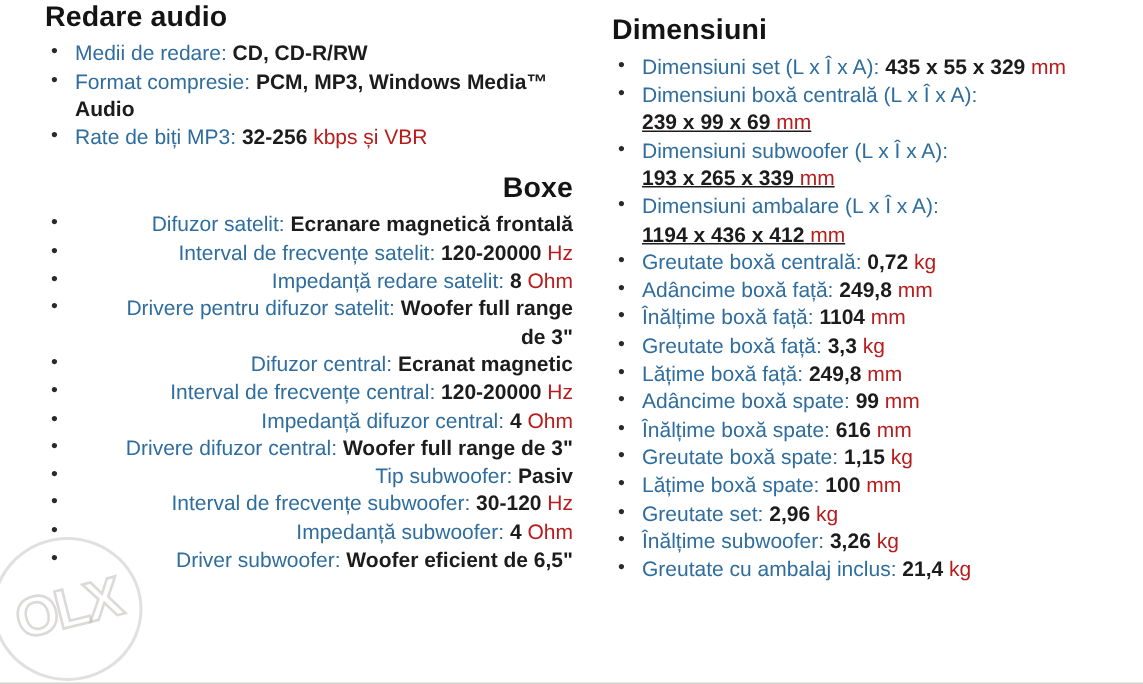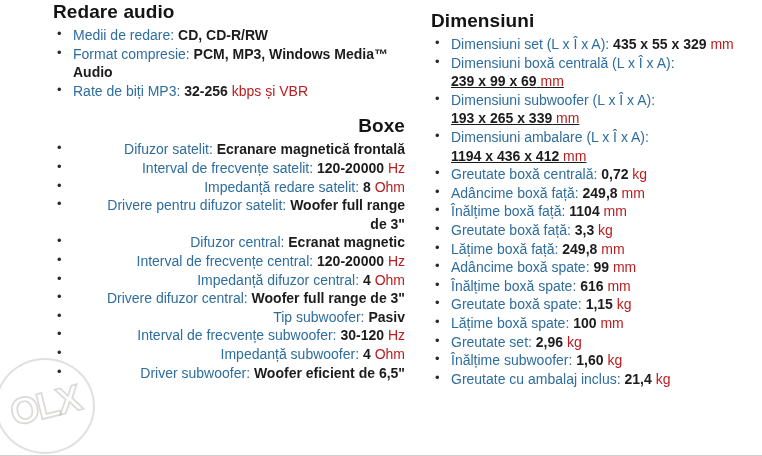--- a/index.html
+++ b/index.html
@@ -10,7 +10,7 @@
     font-family:"Liberation Sans", sans-serif;
     color:#1c1c1c;
   }
-  .col { position:absolute;margin-left:23px; }
+  .col { position:absolute; }
   .col-left  { left:30px; top:1px;  width:352px; }
   .col-right { left:408px; top:10px; width:340px; }
   h2.sec-title {

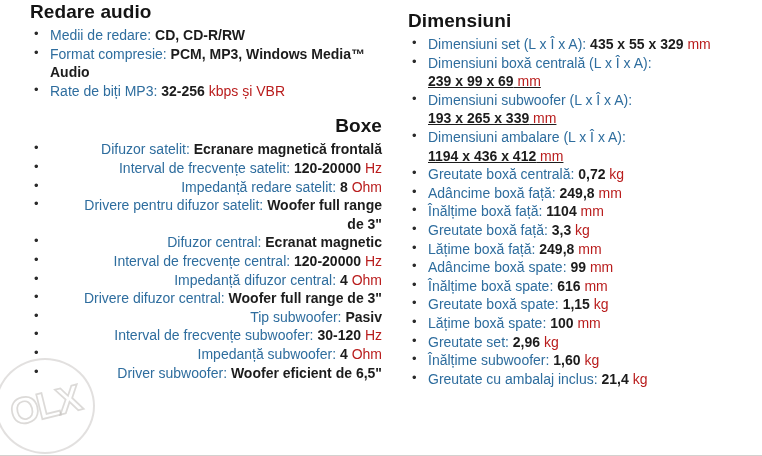--- a/index.html
+++ b/index.html
@@ -106,7 +106,7 @@
         <li class="item"><span class="blt">•</span><span class="lbl">Greutate boxă spate:</span> <span class="vwrap"><b class="val">1,15</b><span class="unit"> kg</span></span></li>
         <li class="item"><span class="blt">•</span><span class="lbl">Lățime boxă spate:</span> <span class="vwrap"><b class="val">100</b><span class="unit"> mm</span></span></li>
         <li class="item"><span class="blt">•</span><span class="lbl">Greutate set:</span> <span class="vwrap"><b class="val">2,96</b><span class="unit"> kg</span></span></li>
-        <li class="item"><span class="blt">•</span><span class="lbl">Înălțime subwoofer:</span> <span class="vwrap"><b class="val">1,60</b><span class="unit"> kg</span></span></li>
+        <li class="item"><span class="blt">•</span><span class="lbl">Înălțime subwoofer:</span> <span class="vwrap"><b class="val">3,26</b><span class="unit"> kg</span></span></li>
         <li class="item"><span class="blt">•</span><span class="lbl">Greutate cu ambalaj inclus:</span> <span class="vwrap"><b class="val">21,4</b><span class="unit"> kg</span></span></li>
       </ul>
     </section>

